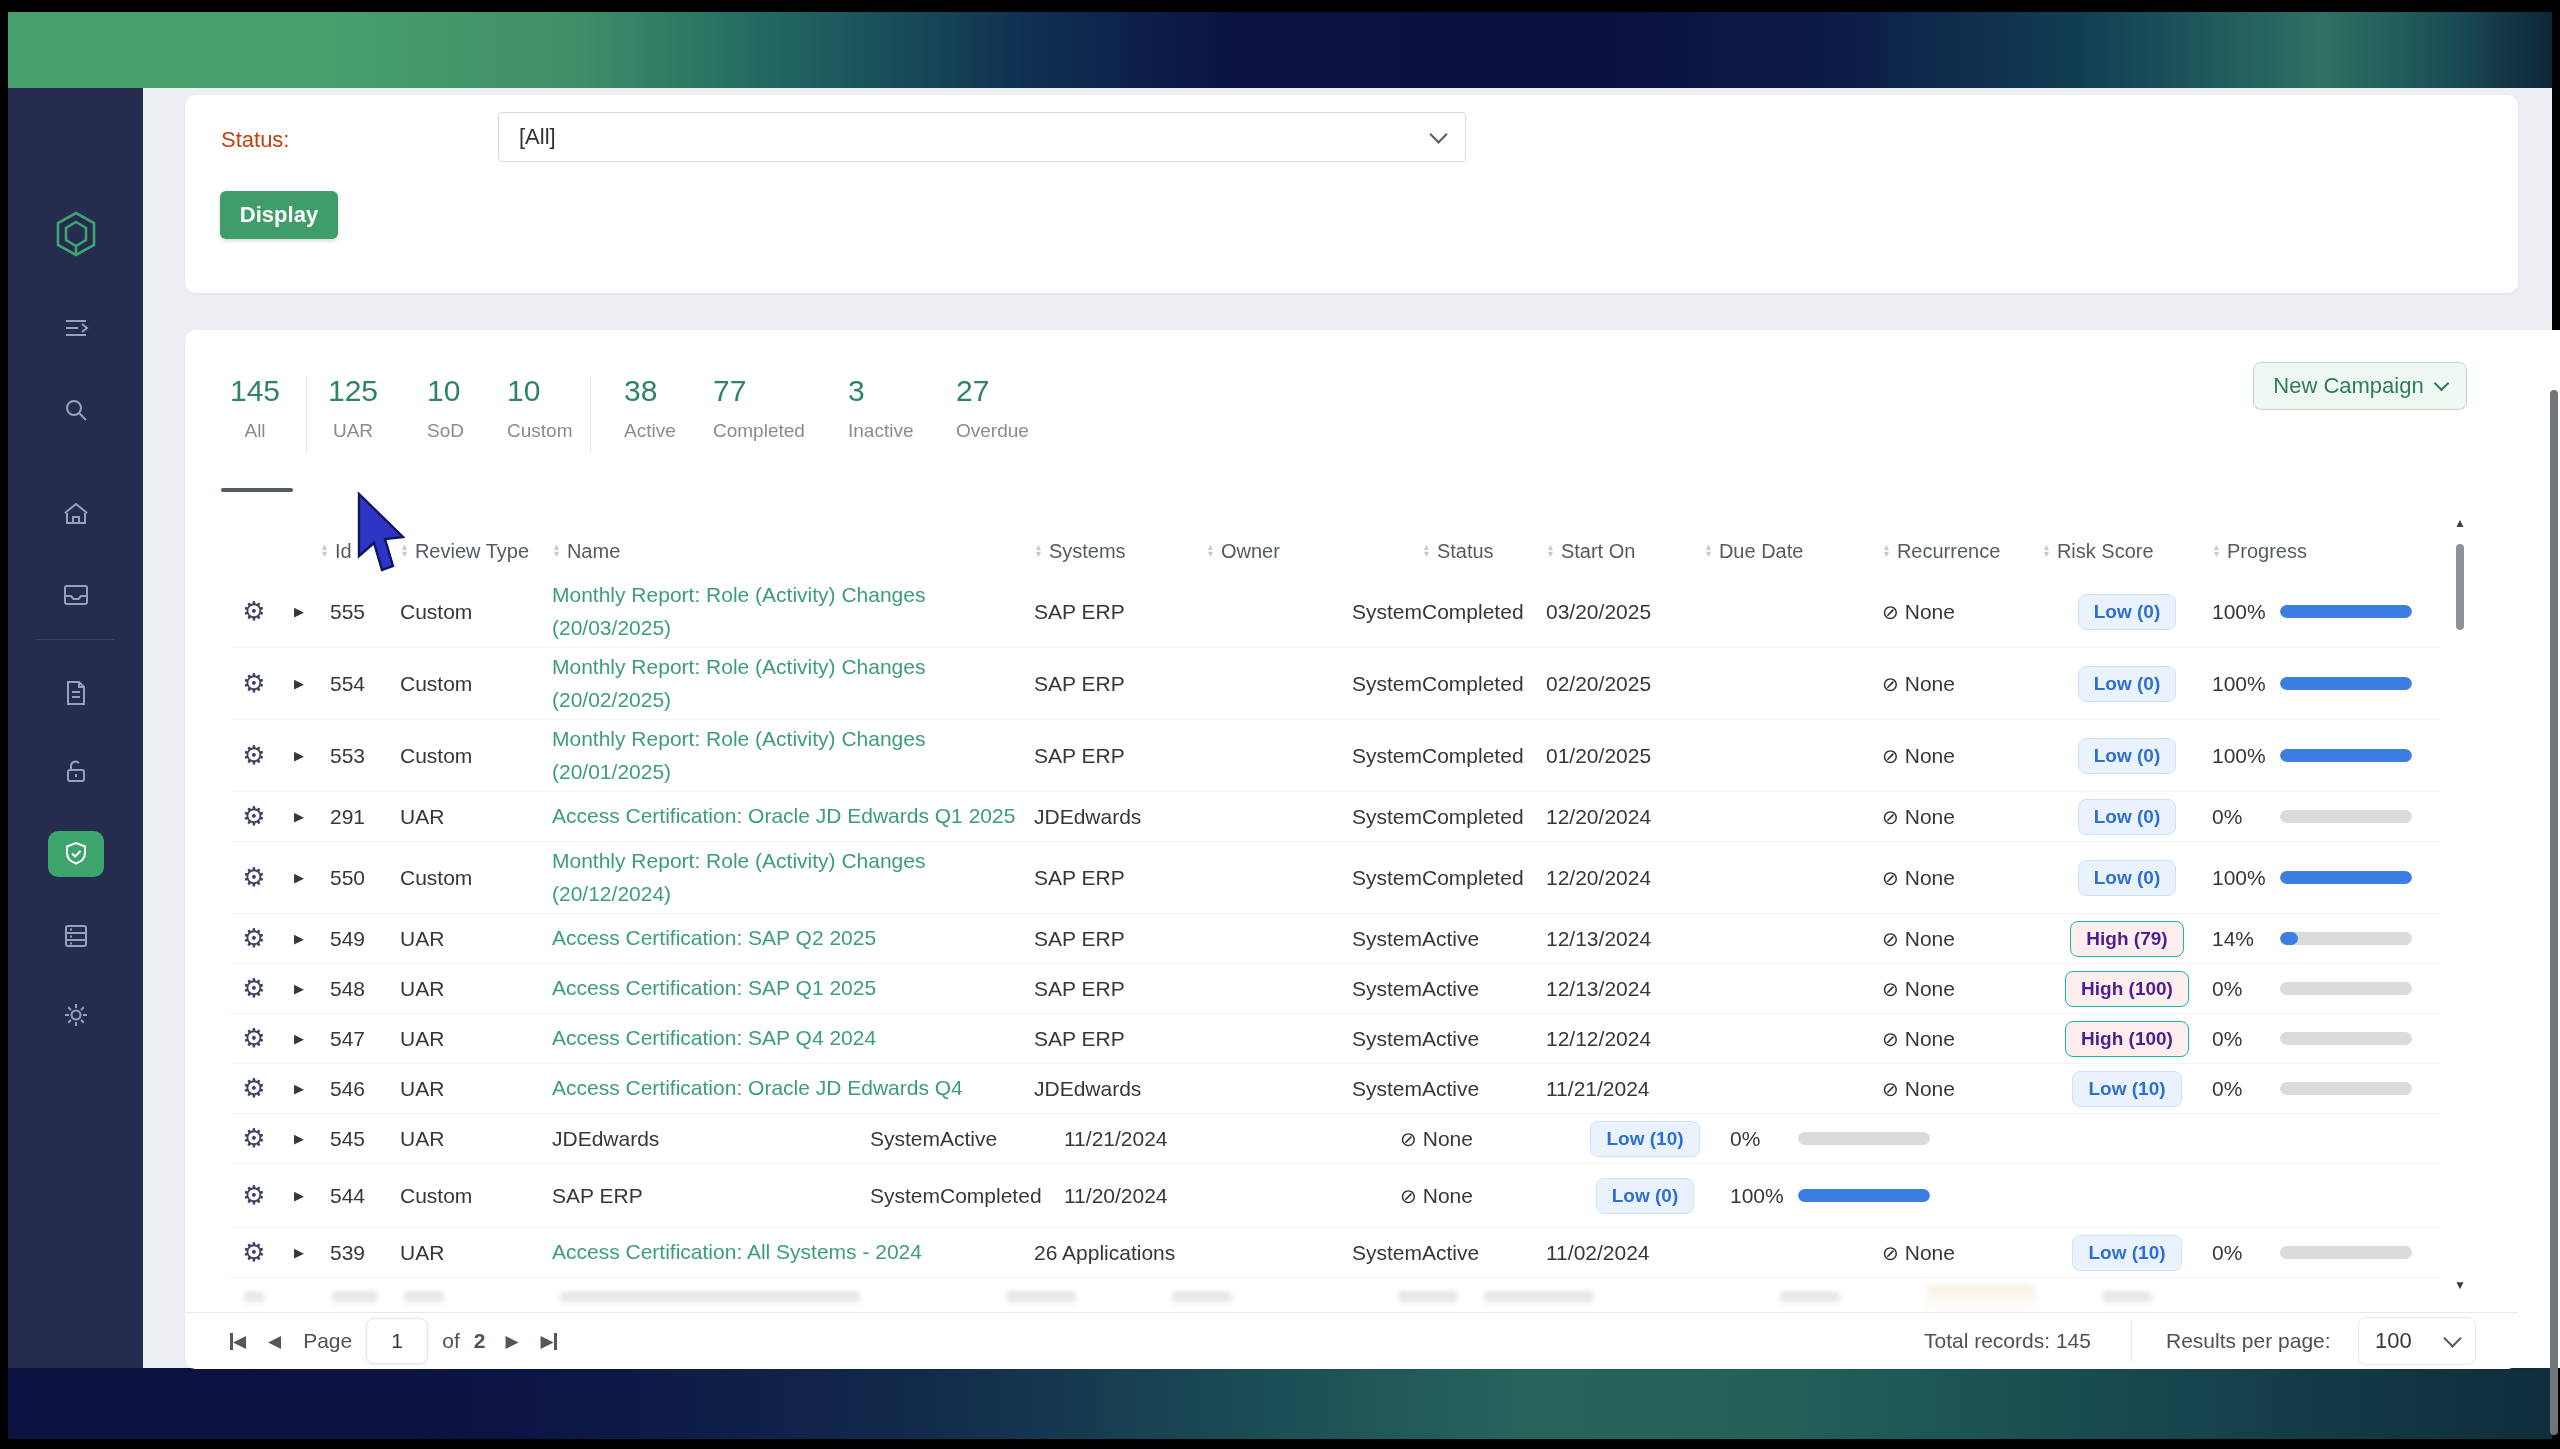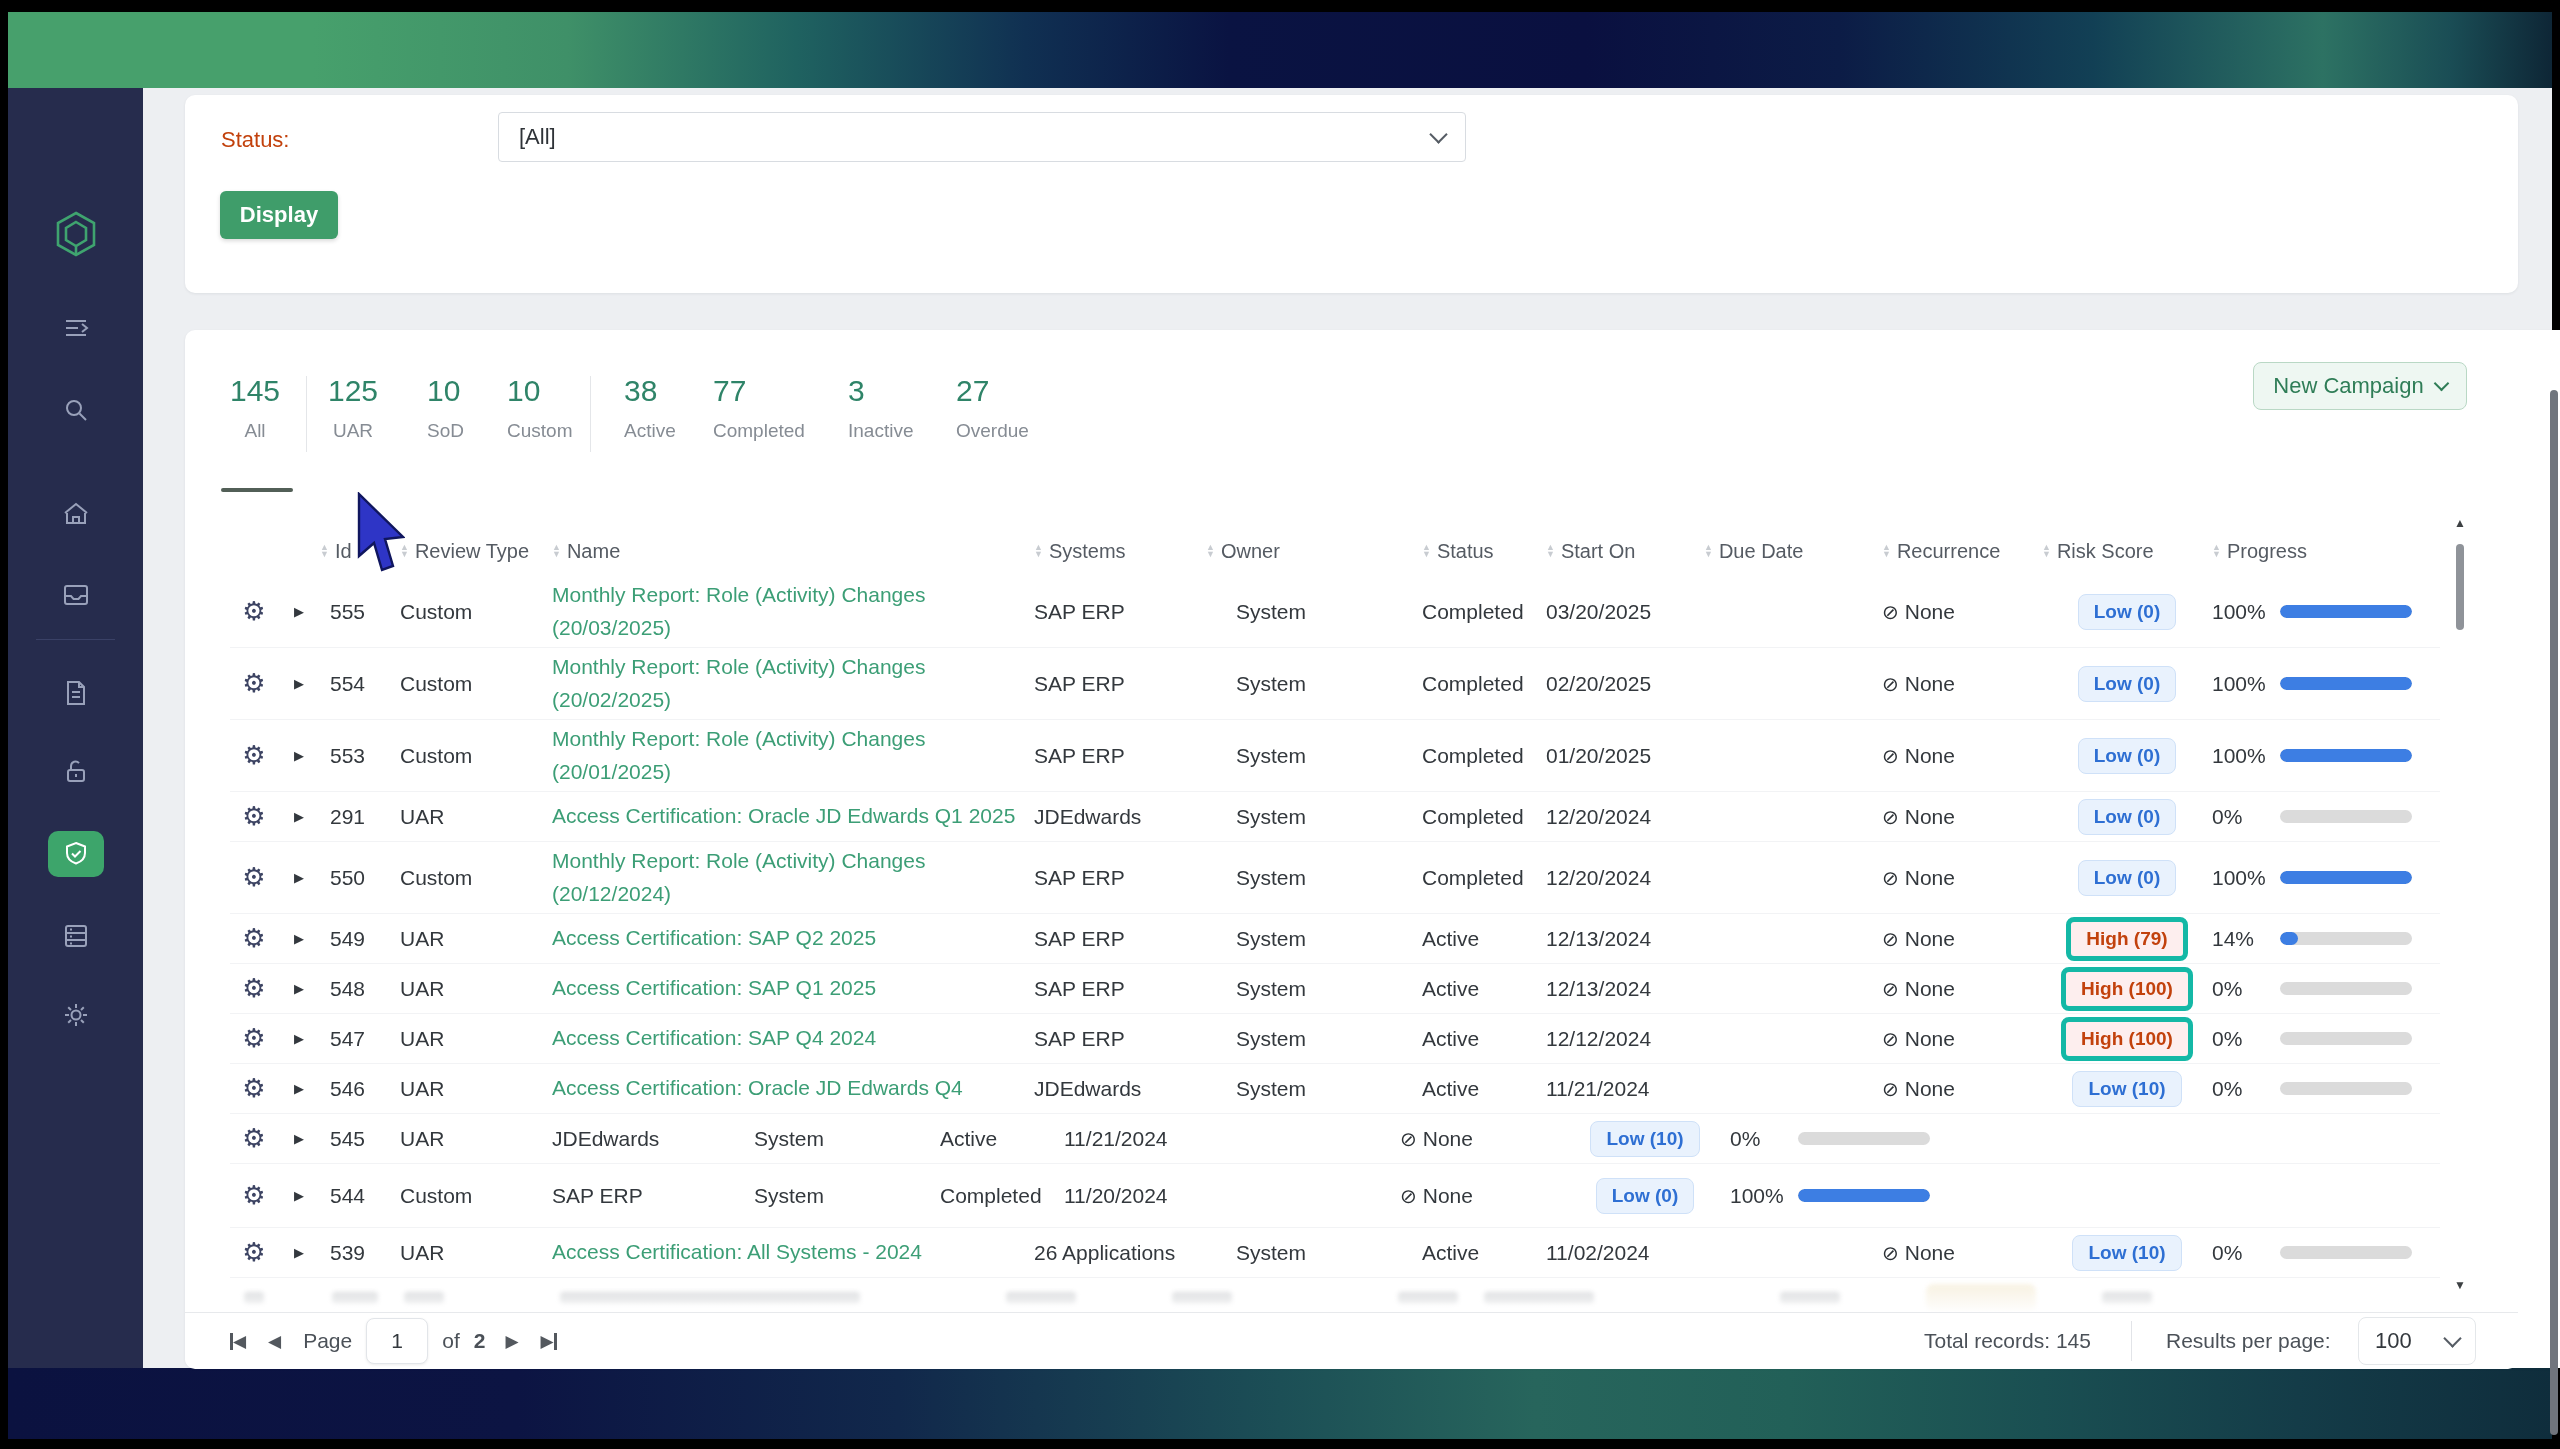--- a/index.html
+++ b/index.html
@@ -66,7 +66,7 @@
   .c-name{width:482px;padding-right:14px;}
   .c-name a{color:#3c9e76;text-decoration:none;line-height:1.55;cursor:pointer;}
   .c-sys{width:172px;}
-  .c-own{width:216px;padding-left:30px;}
+  .c-own{width:216px;padding-left:30px;text-align:right;}
   .c-st{width:124px;padding-left:0px;}
   .c-son{width:158px;}
   .c-due{width:178px;}

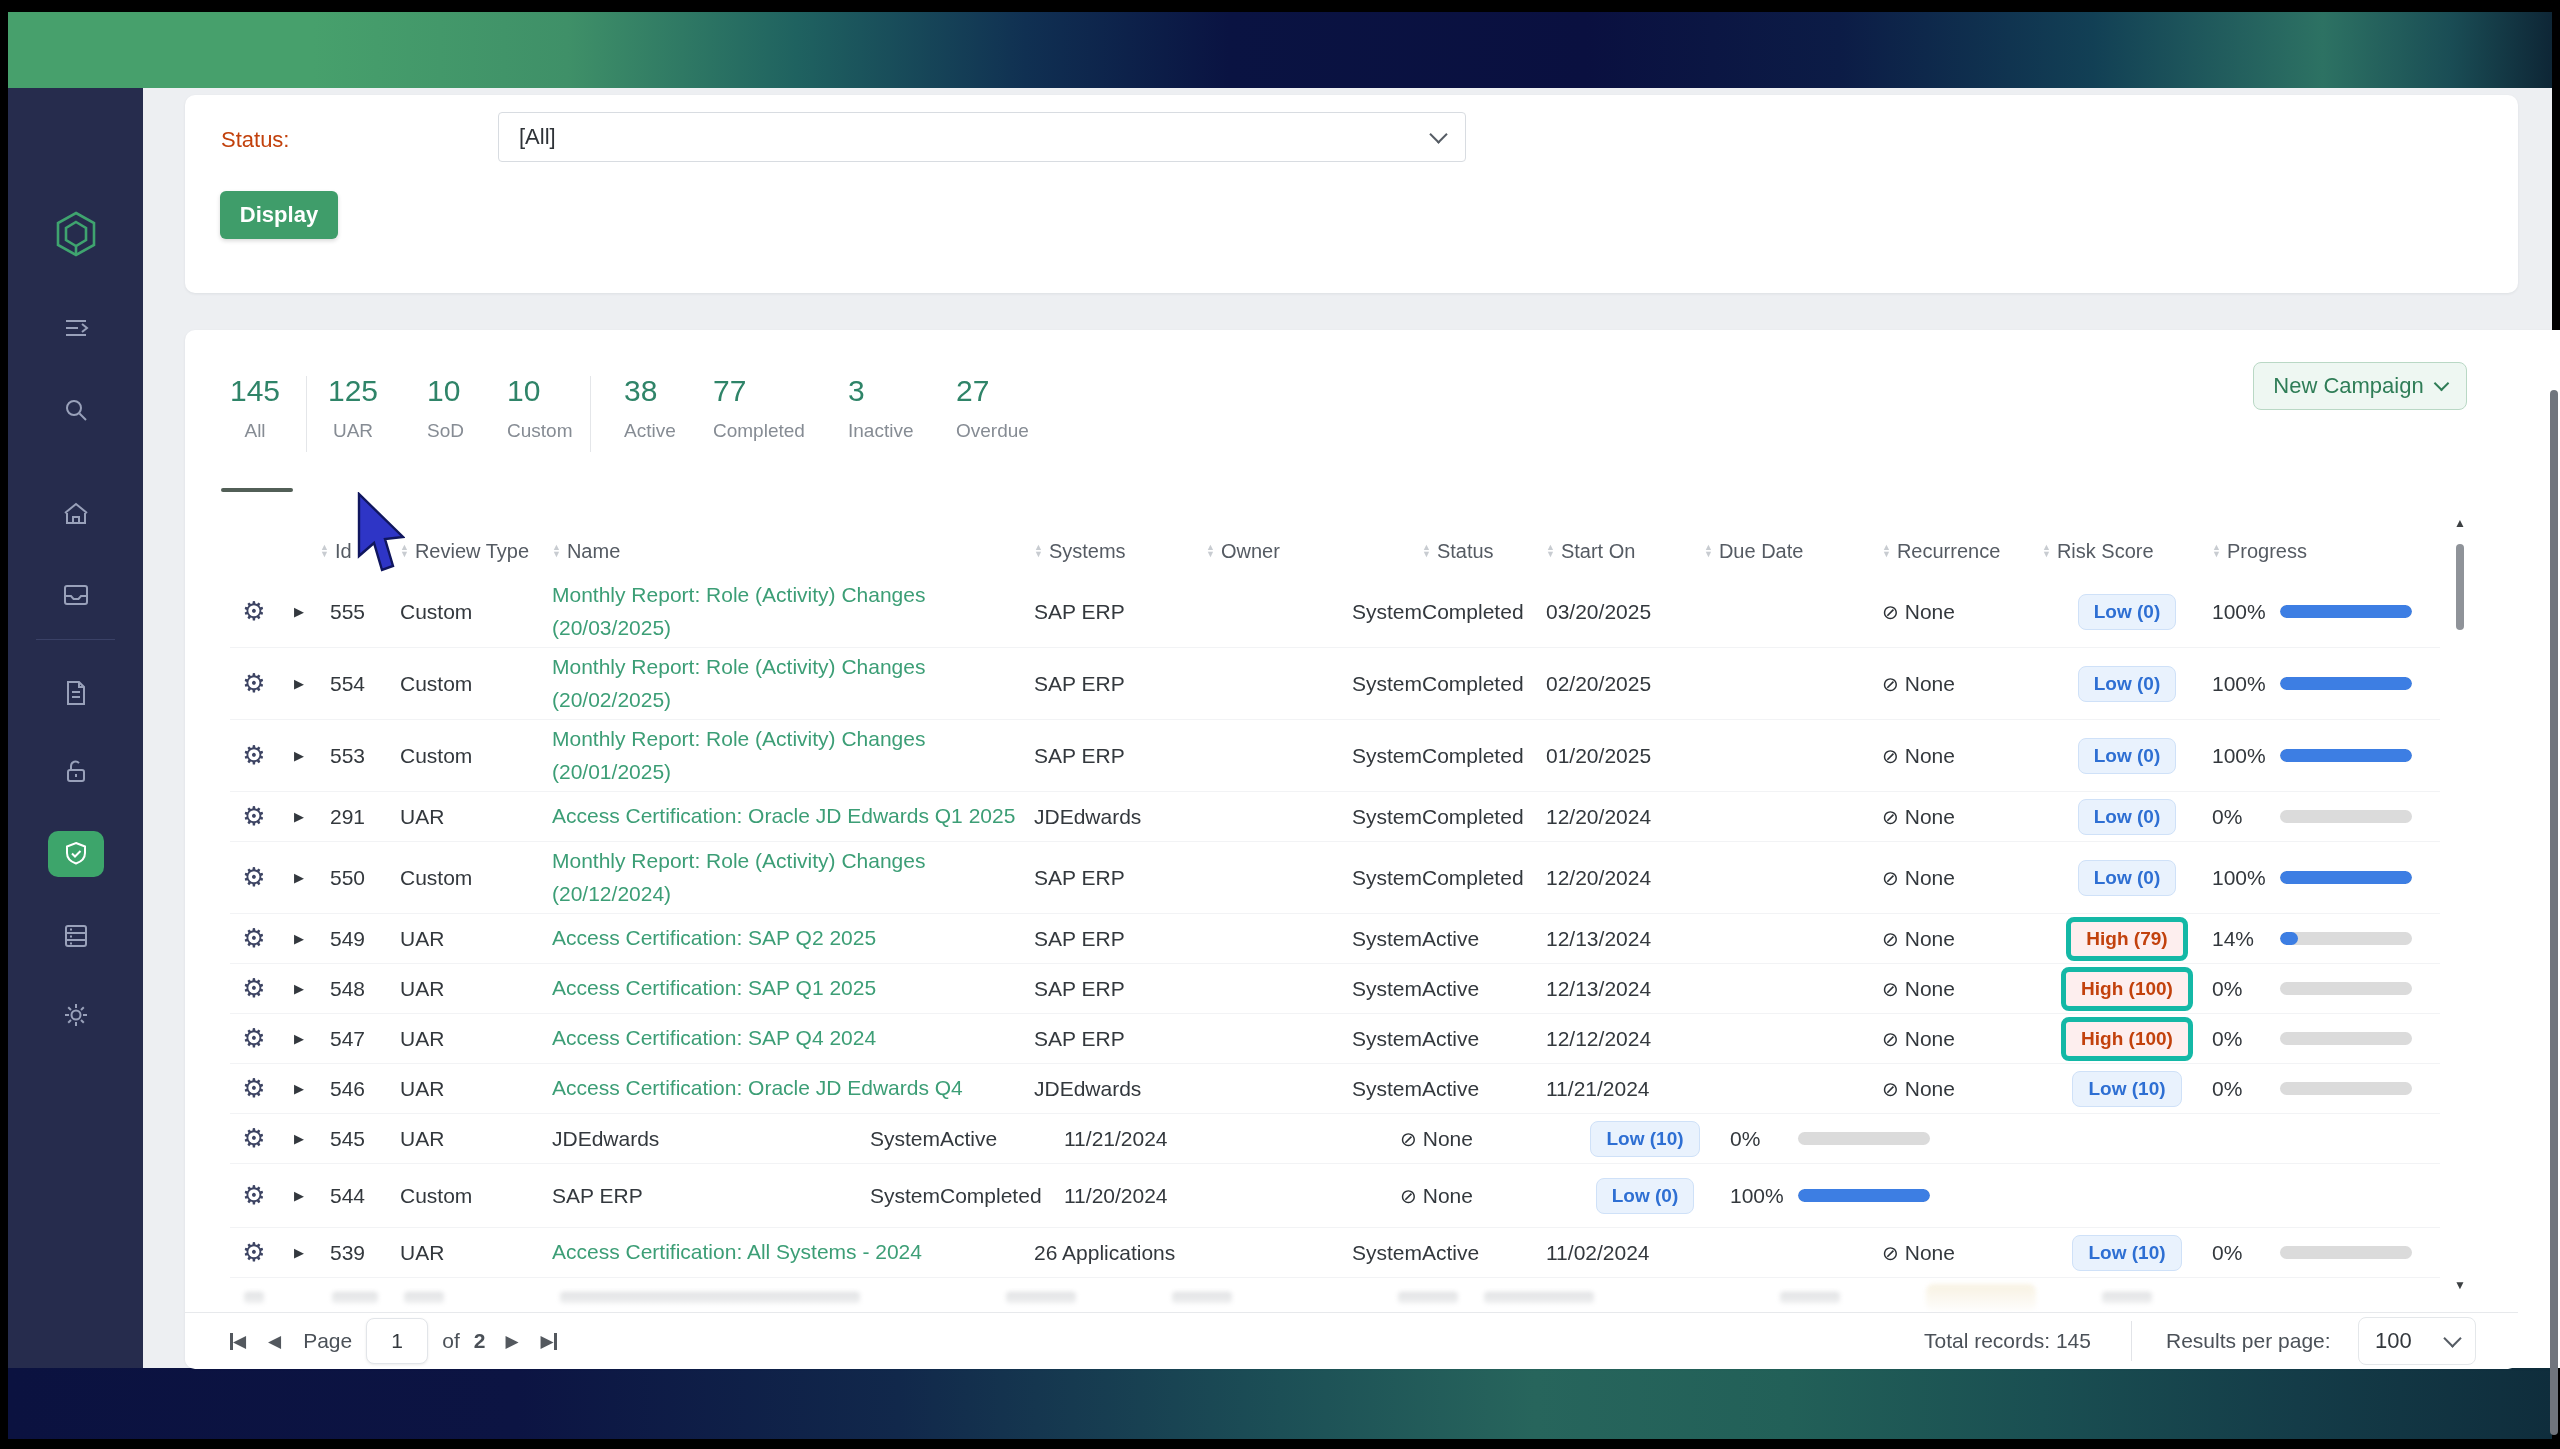--- a/index.html
+++ b/index.html
@@ -75,7 +75,7 @@
   .c-risk{width:170px;display:flex;justify-content:center;}
   .badge{font-size:19px;font-weight:600;padding:6px 15px;border-radius:8px;white-space:nowrap;}
   .badge.low{background:#e9f2fd;color:#2e6fd3;border:1px solid #cfe1f8;}
-  .badge.high{background:#fdeeee;color:#c2410c;border:5px solid #14b8a6;}
+  .badge.high{background:#fdeeee;color:#4c1d95;border:1px solid #14b8a6;}
   .c-prog{width:228px;display:flex;align-items:center;}
   .pct{width:68px;font-size:21px;color:#33383d;}
   .pbar{width:132px;height:13px;background:#dbdbdb;border-radius:7px;overflow:hidden;display:block;}

